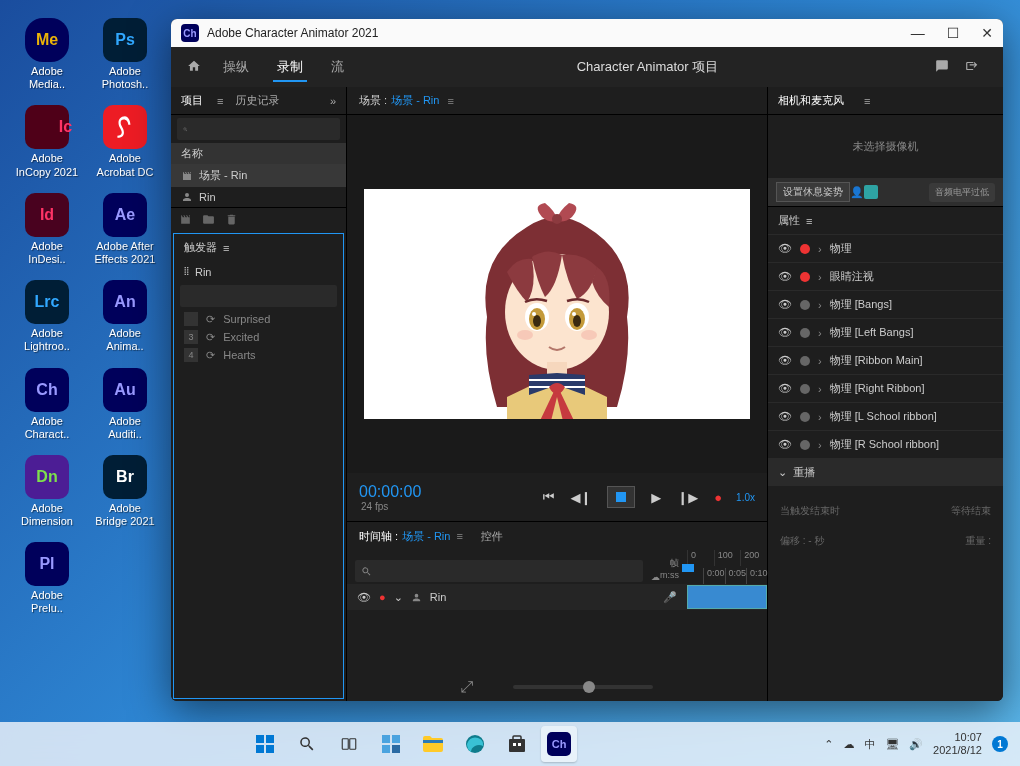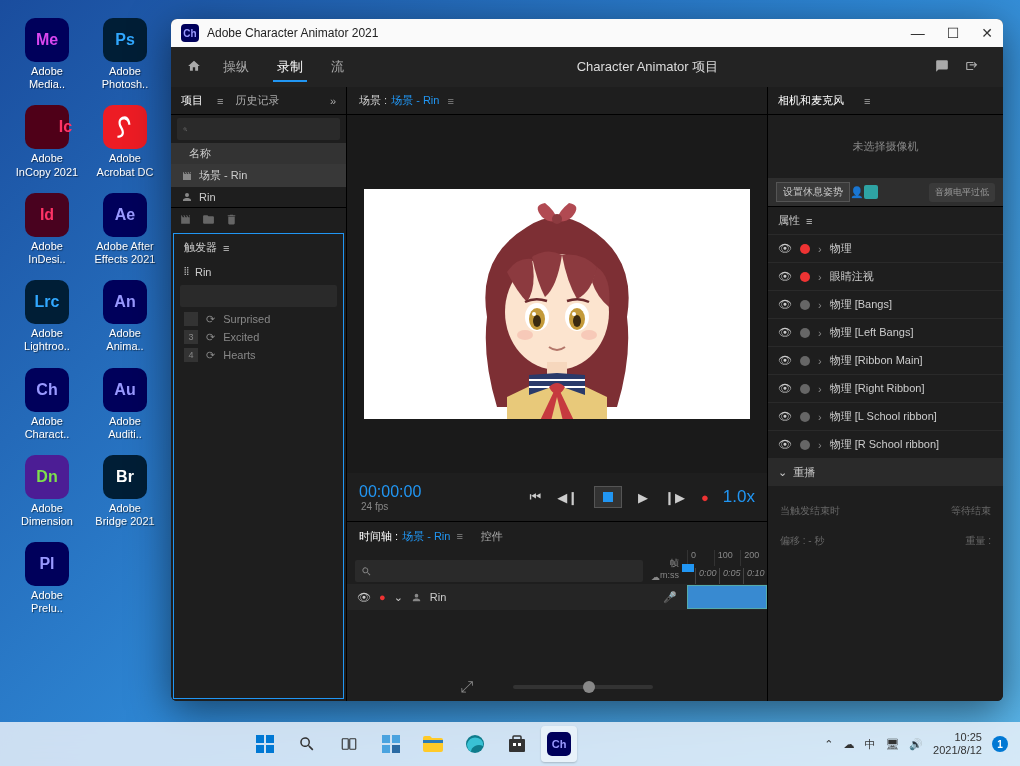--- a/index.html
+++ b/index.html
@@ -12,7 +12,7 @@
 .icon-label { color: white; font-size: 11px; text-align: center; margin-top: 3px; text-shadow: 1px 1px 1px rgba(0,0,0,.5); white-space: pre; line-height: 1.2; }
 .recycle { background: white; }
 .recycle svg { width: 28px; height: 28px; }
-.me { background: #00005b; color: #d946ef; }
+.me { background: #00005b; color: #eab308; border-radius: 18px; }
 .ps { background: #001e36; color: #31a8ff; }
 .ic { background: #4f0018; color: #ff3366; padding-left: 37px; }
 .acrobat { background: #ed1c24; }

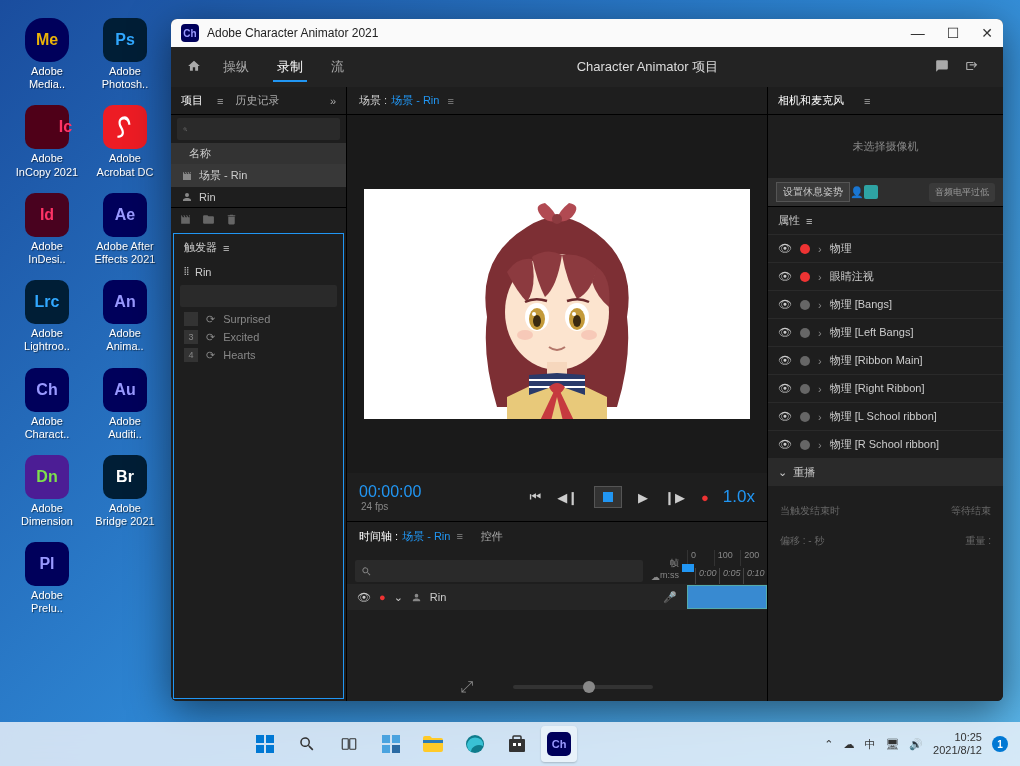--- a/index.html
+++ b/index.html
@@ -54,7 +54,7 @@
 .search { display: flex; align-items: center; background: #2a2a2a; height: 22px; margin: 3px 6px; padding: 0 6px; border-radius: 2px; }
 .search svg { width: 11px; height: 11px; fill: #888; }
 .search input { background: none; border: none; outline: none; color: #ccc; font-size: 11px; margin-left: 4px; flex: 1; }
-.list-header { background: #333; padding: 3px 18px; font-size: 11px; color: #ccc; }
+.list-header { background: #333; padding: 3px 10px; font-size: 11px; color: #ccc; }
 .list-item { padding: 4px 10px; font-size: 11px; color: #ccc; display: flex; align-items: center; gap: 6px; cursor: pointer; }
 .list-item.sel { background: #383838; }
 .list-item svg { width: 12px; height: 12px; fill: #888; }

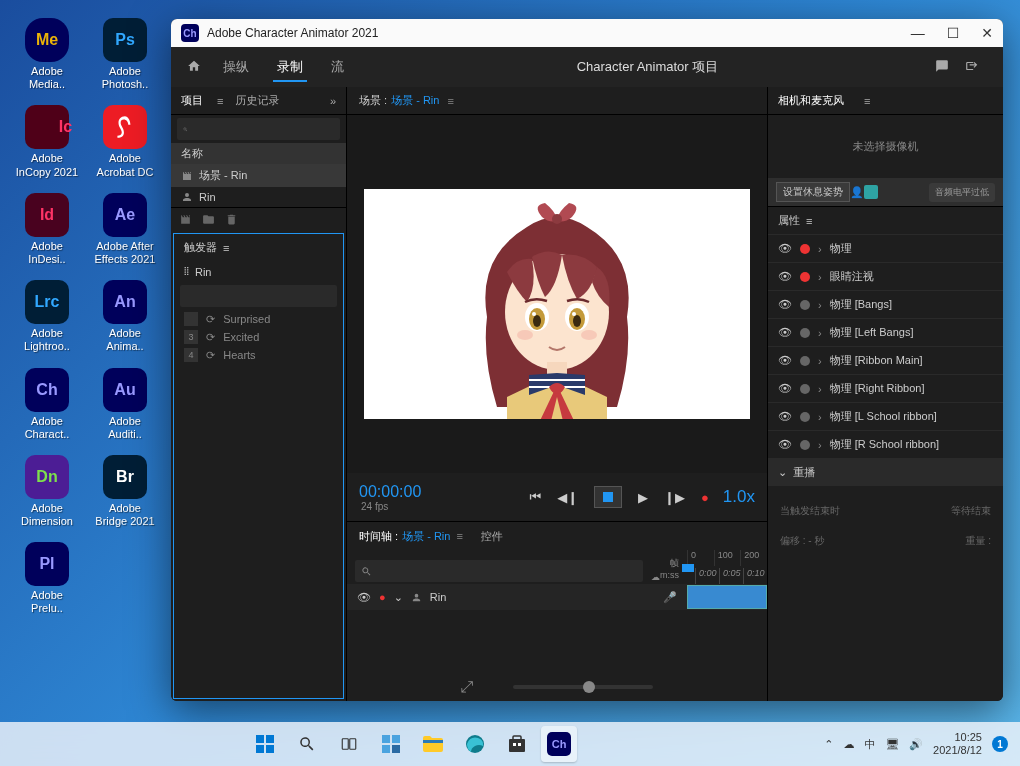--- a/index.html
+++ b/index.html
@@ -82,7 +82,7 @@
 .transport-btns .stop { width: 28px; height: 22px; background: #333; border: 1px solid #555; display: flex; align-items: center; justify-content: center; }
 .transport-btns .stop span { width: 10px; height: 10px; background: #2196f3; }
 .transport-btns .rec { color: #e33; }
-.transport .speed { margin-left: 14px; color: #2196f3; font-size: 17px; }
+.transport .speed { margin-left: 14px; color: #2196f3; font-size: 10px; }
 
 .timeline { border-top: 1px solid #000; display: flex; flex-direction: column; height: 180px; }
 .timeline-head { height: 28px; display: flex; align-items: center; padding: 0 12px; font-size: 11px; color: #ccc; }

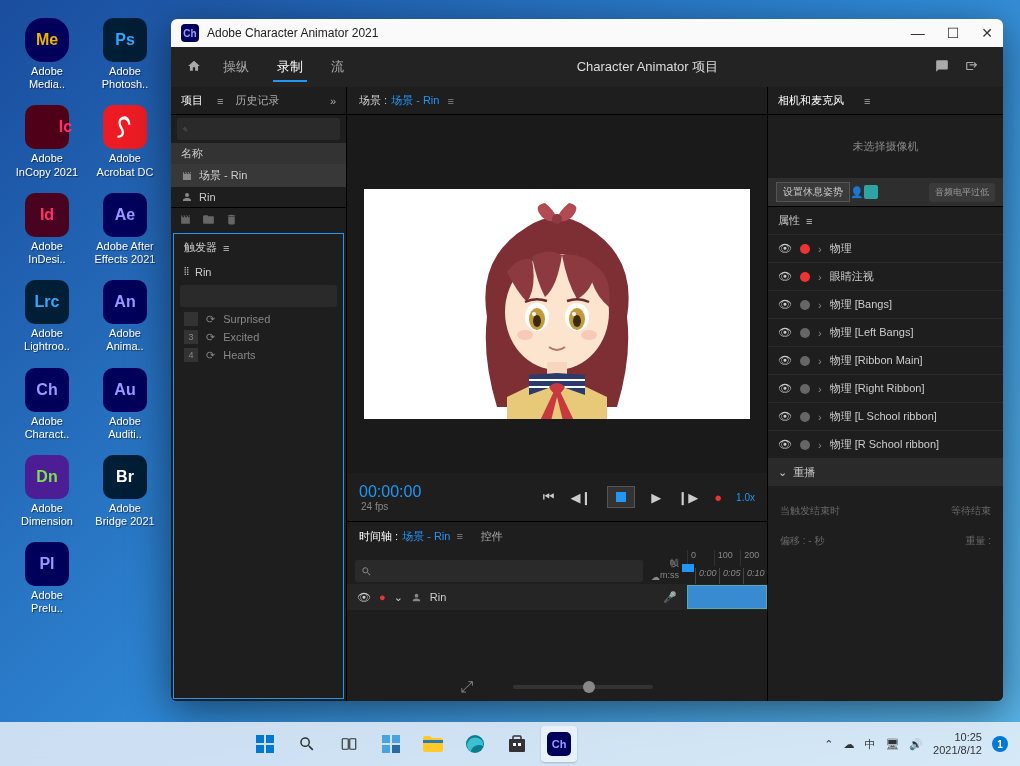--- a/index.html
+++ b/index.html
@@ -95,7 +95,7 @@
 .tl-ruler-right { position: relative; }
 .tl-ruler-right .ticks { position: absolute; left: 0; right: 0; top: 0; height: 16px; display: flex; }
 .tl-ruler-right .ticks span { flex: 1; border-left: 1px solid #333; padding-left: 3px; }
-.tl-ruler-right .mss { position: absolute; left: 8px; right: 0; bottom: 0; height: 16px; display: flex; font-style: italic; }
+.tl-ruler-right .mss { position: absolute; left: 16px; right: 0; bottom: 0; height: 16px; display: flex; }
 .tl-ruler-right .mss span { flex: 1; border-left: 1px solid #444; padding-left: 3px; }
 .tl-playhead { position: absolute; left: 0; top: 0; bottom: 0; width: 1px; }
 .tl-playhead::before { content: ''; position: absolute; left: -5px; top: 14px; width: 12px; height: 8px; background: #2196f3; }

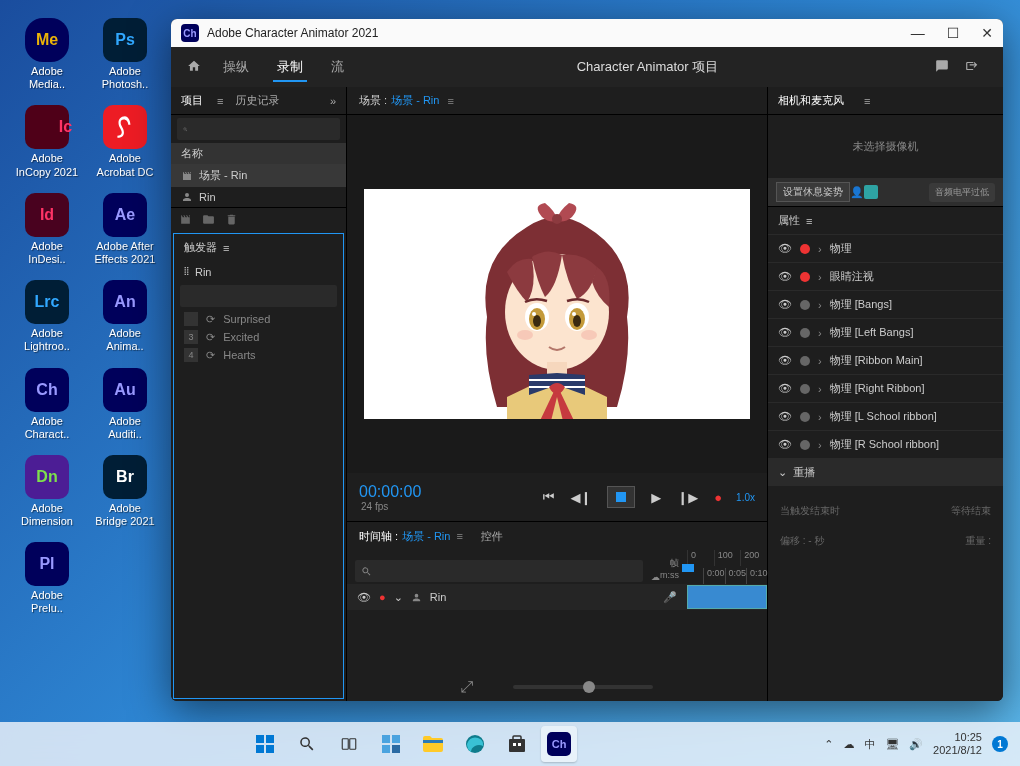--- a/index.html
+++ b/index.html
@@ -583,7 +583,7 @@
     <span>🖥</span>
     <span>🔊</span>
     <div class="clock">
-      <div>10:25</div>
+      <div>10:07</div>
       <div>2021/8/12</div>
     </div>
     <span class="notif">1</span>

